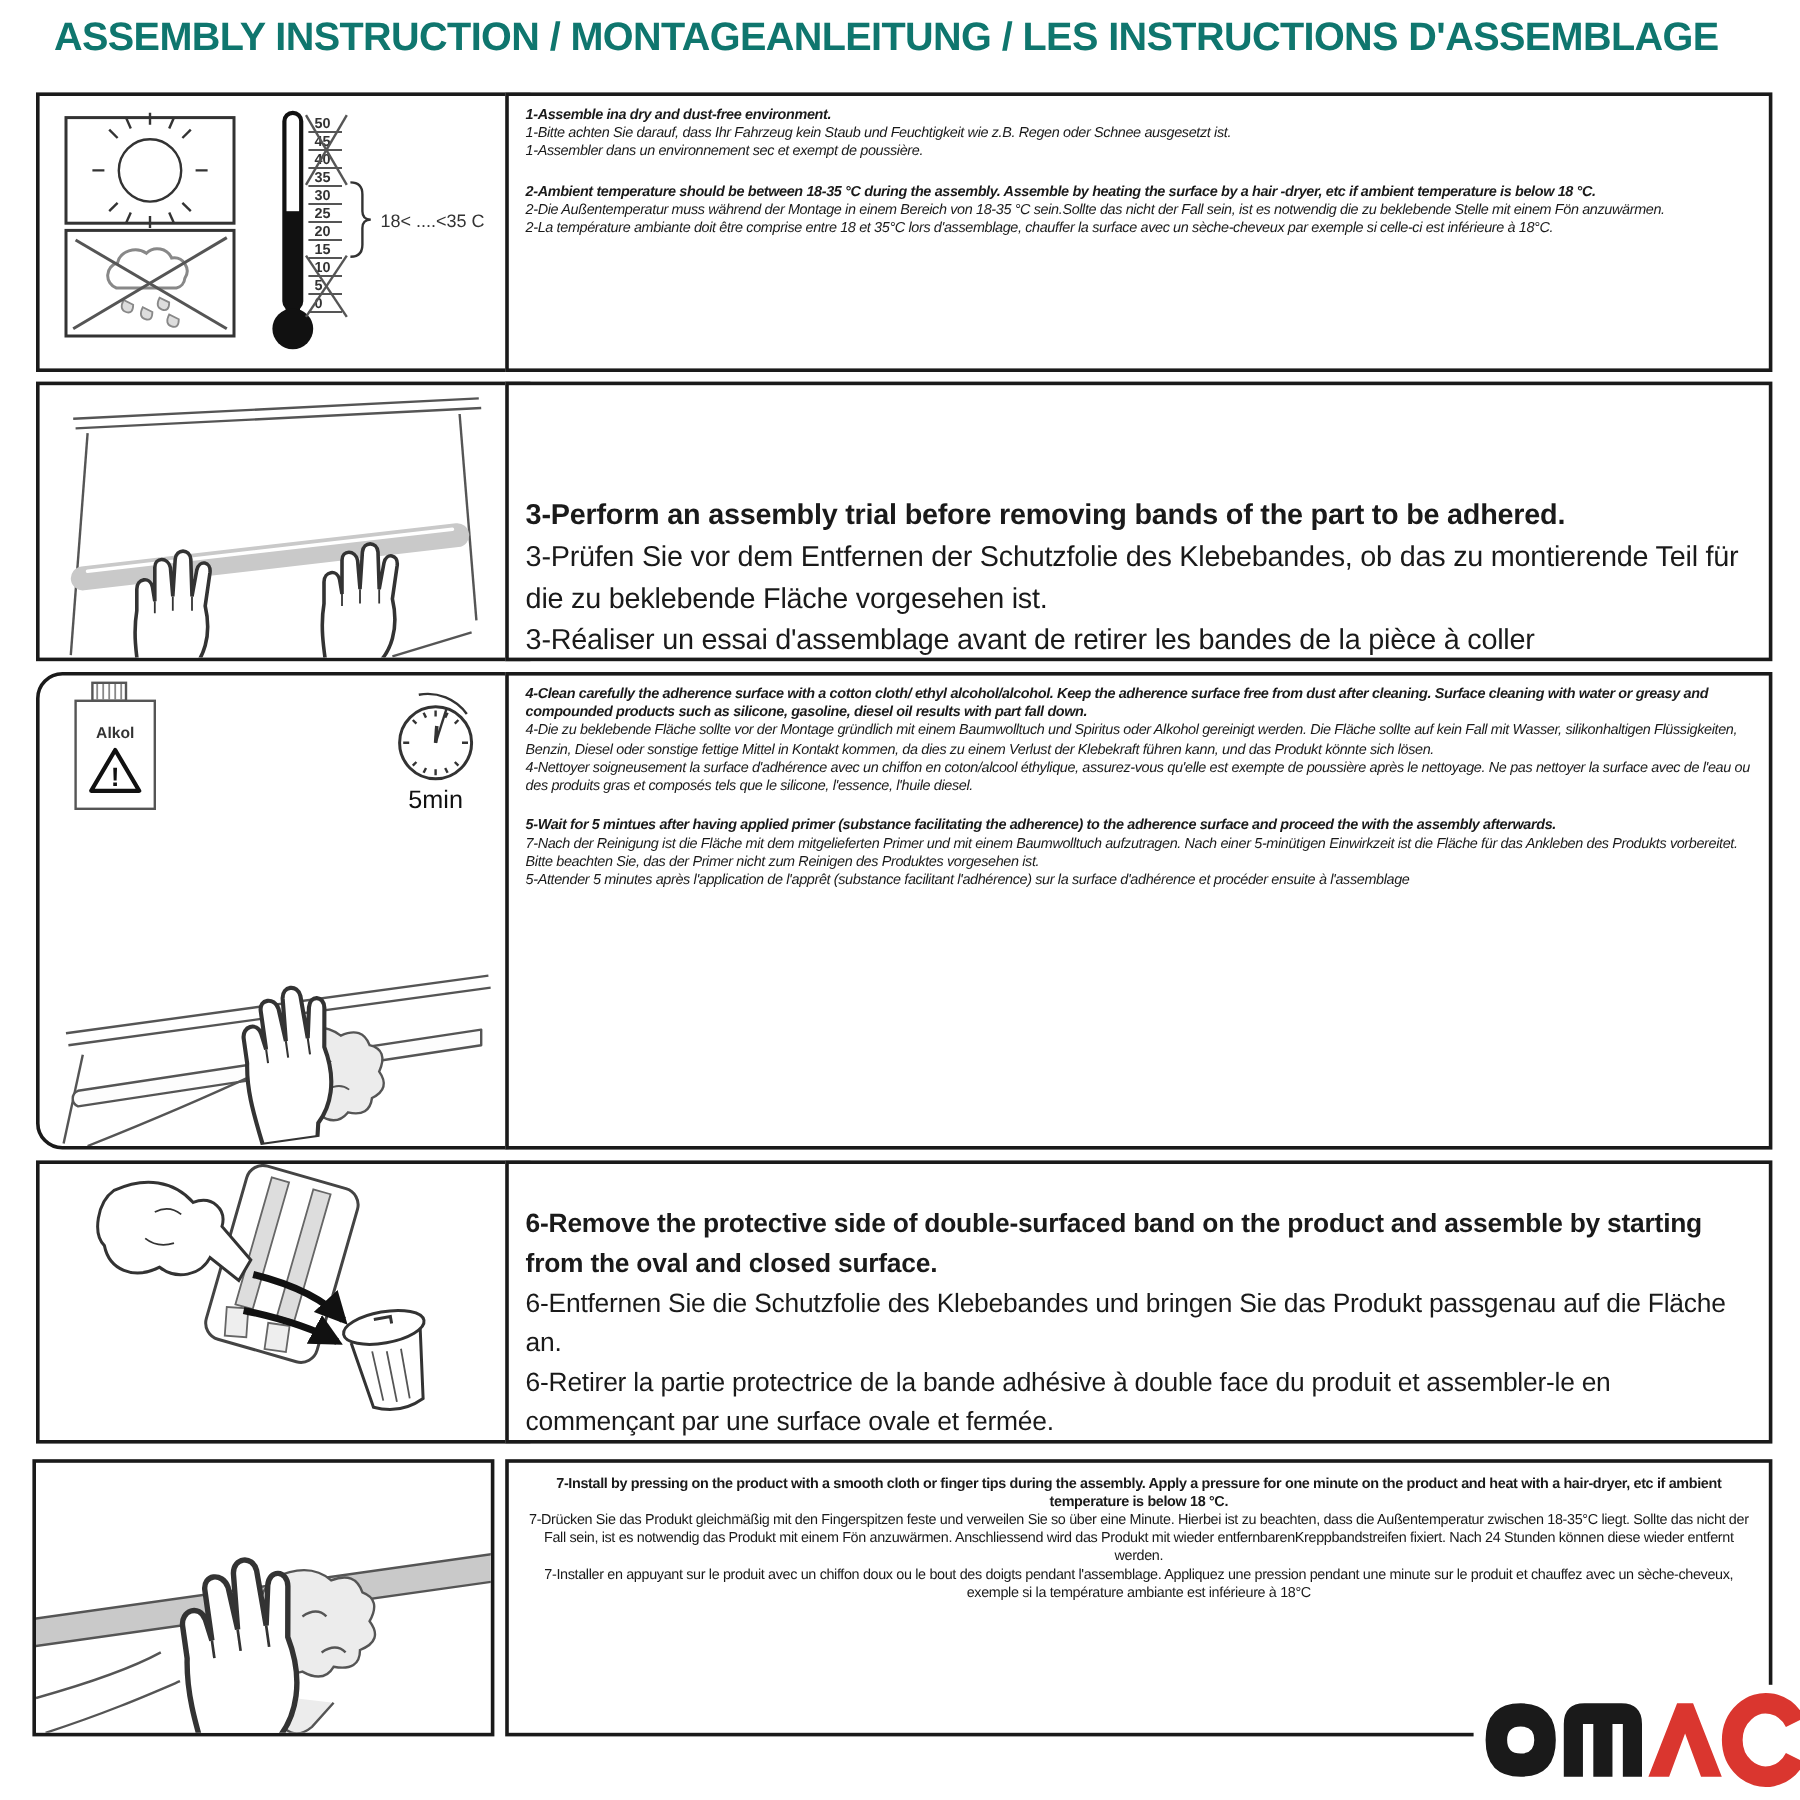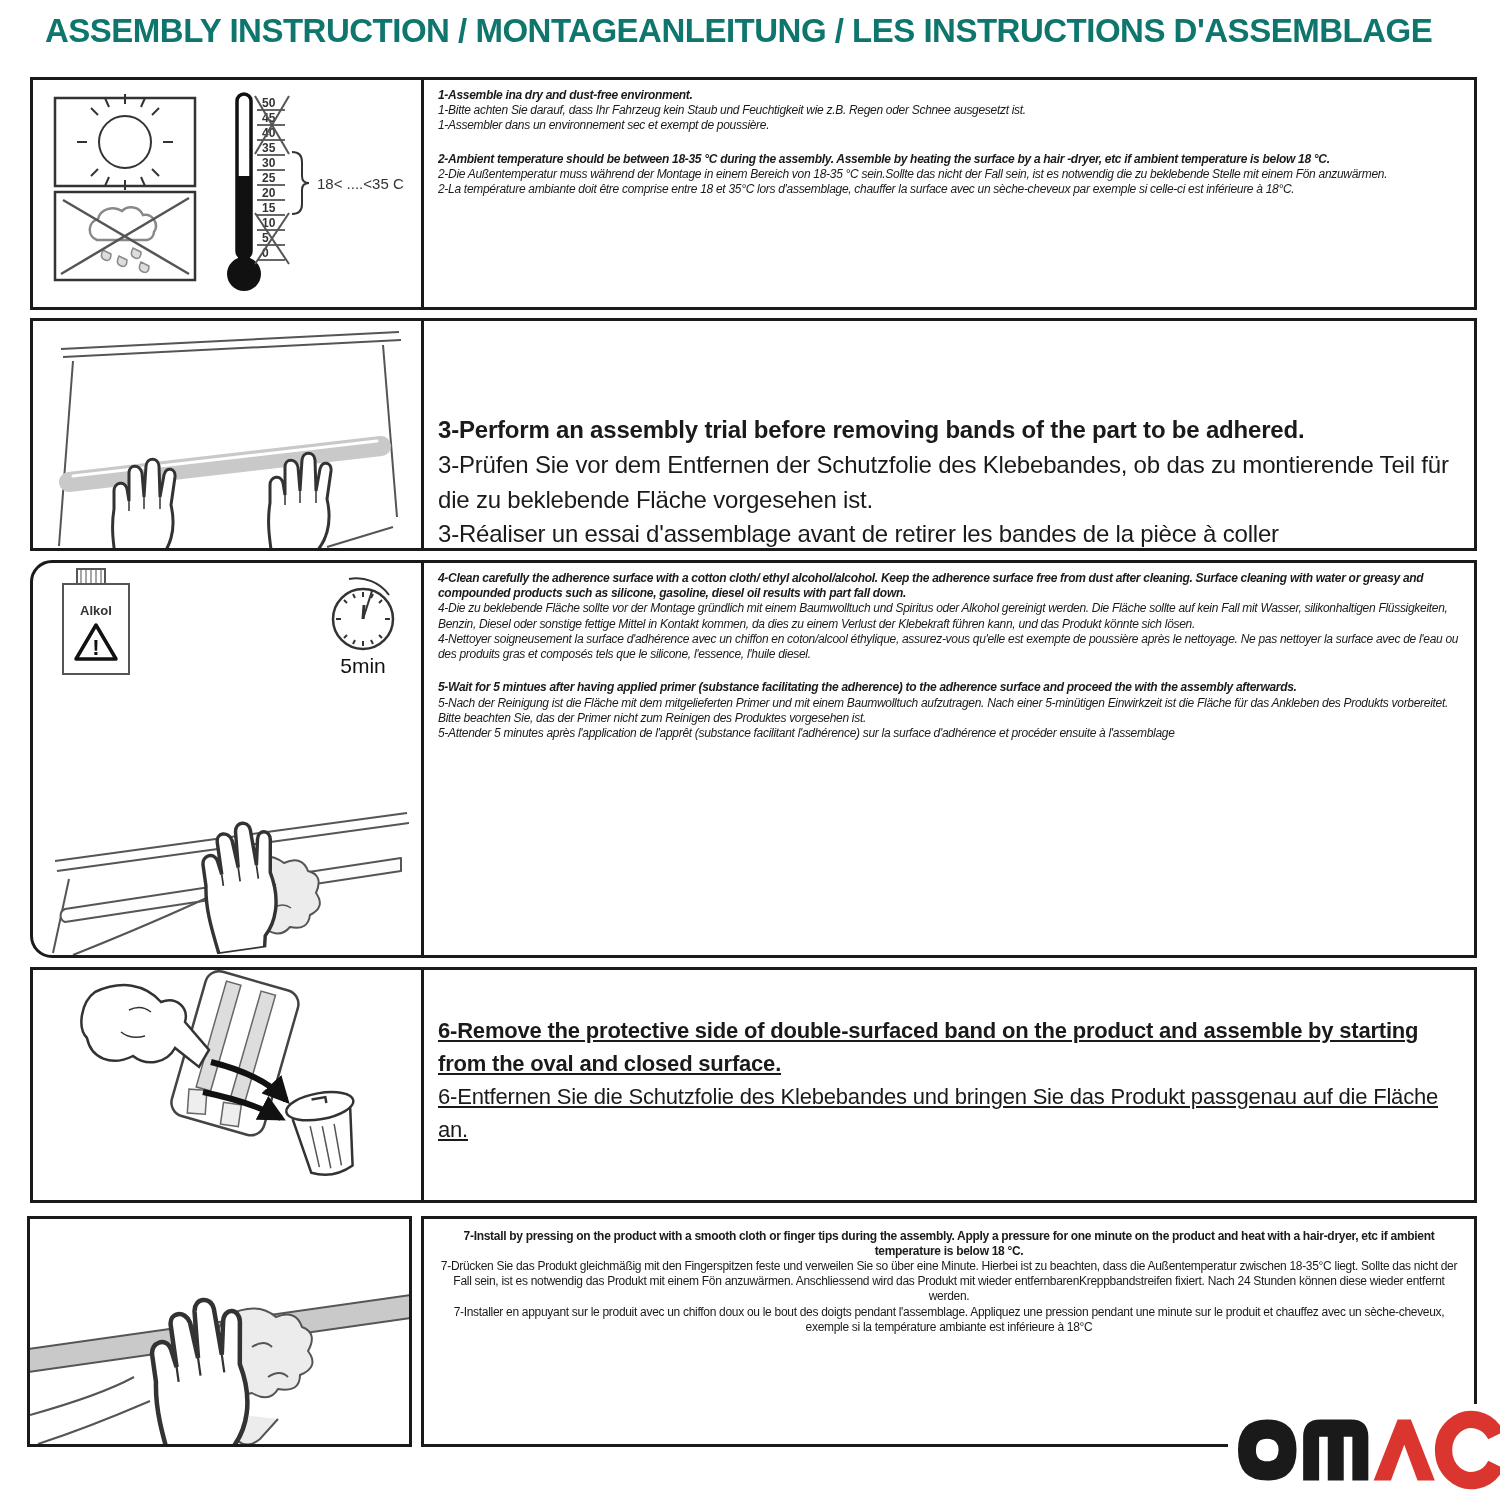--- a/index.html
+++ b/index.html
@@ -198,7 +198,7 @@
     <p>4-Die zu beklebende Fläche sollte vor der Montage gründlich mit einem Baumwolltuch und Spiritus oder Alkohol gereinigt werden. Die Fläche sollte auf kein Fall mit Wasser, silikonhaltigen Flüssigkeiten, Benzin, Diesel oder sonstige fettige Mittel in Kontakt kommen, da dies zu einem Verlust der Klebekraft führen kann, und das Produkt könnte sich lösen.</p>
     <p>4-Nettoyer soigneusement la surface d'adhérence avec un chiffon en coton/alcool éthylique, assurez-vous qu'elle est exempte de poussière après le nettoyage. Ne pas nettoyer la surface avec de l'eau ou des produits gras et composés tels que le silicone, l'essence, l'huile diesel.</p>
     <p class="b mt">5-Wait for 5 mintues after having applied primer (substance facilitating the adherence) to the adherence surface and proceed the with the assembly afterwards.</p>
-    <p>5-Nach der Reinigung ist die Fläche mit dem mitgelieferten Primer und mit einem Baumwolltuch aufzutragen. Nach einer 5-minütigen Einwirkzeit ist die Fläche für das Ankleben des Produkts vorbereitet. Bitte beachten Sie, das der Primer nicht zum Reinigen des Produktes vorgesehen ist.</p>
+    <p>7-Nach der Reinigung ist die Fläche mit dem mitgelieferten Primer und mit einem Baumwolltuch aufzutragen. Nach einer 5-minütigen Einwirkzeit ist die Fläche für das Ankleben des Produkts vorbereitet. Bitte beachten Sie, das der Primer nicht zum Reinigen des Produktes vorgesehen ist.</p>
     <p>5-Attender 5 minutes après l'application de l'apprêt (substance facilitant l'adhérence) sur la surface d'adhérence et procéder ensuite à l'assemblage</p>
   </div>
 

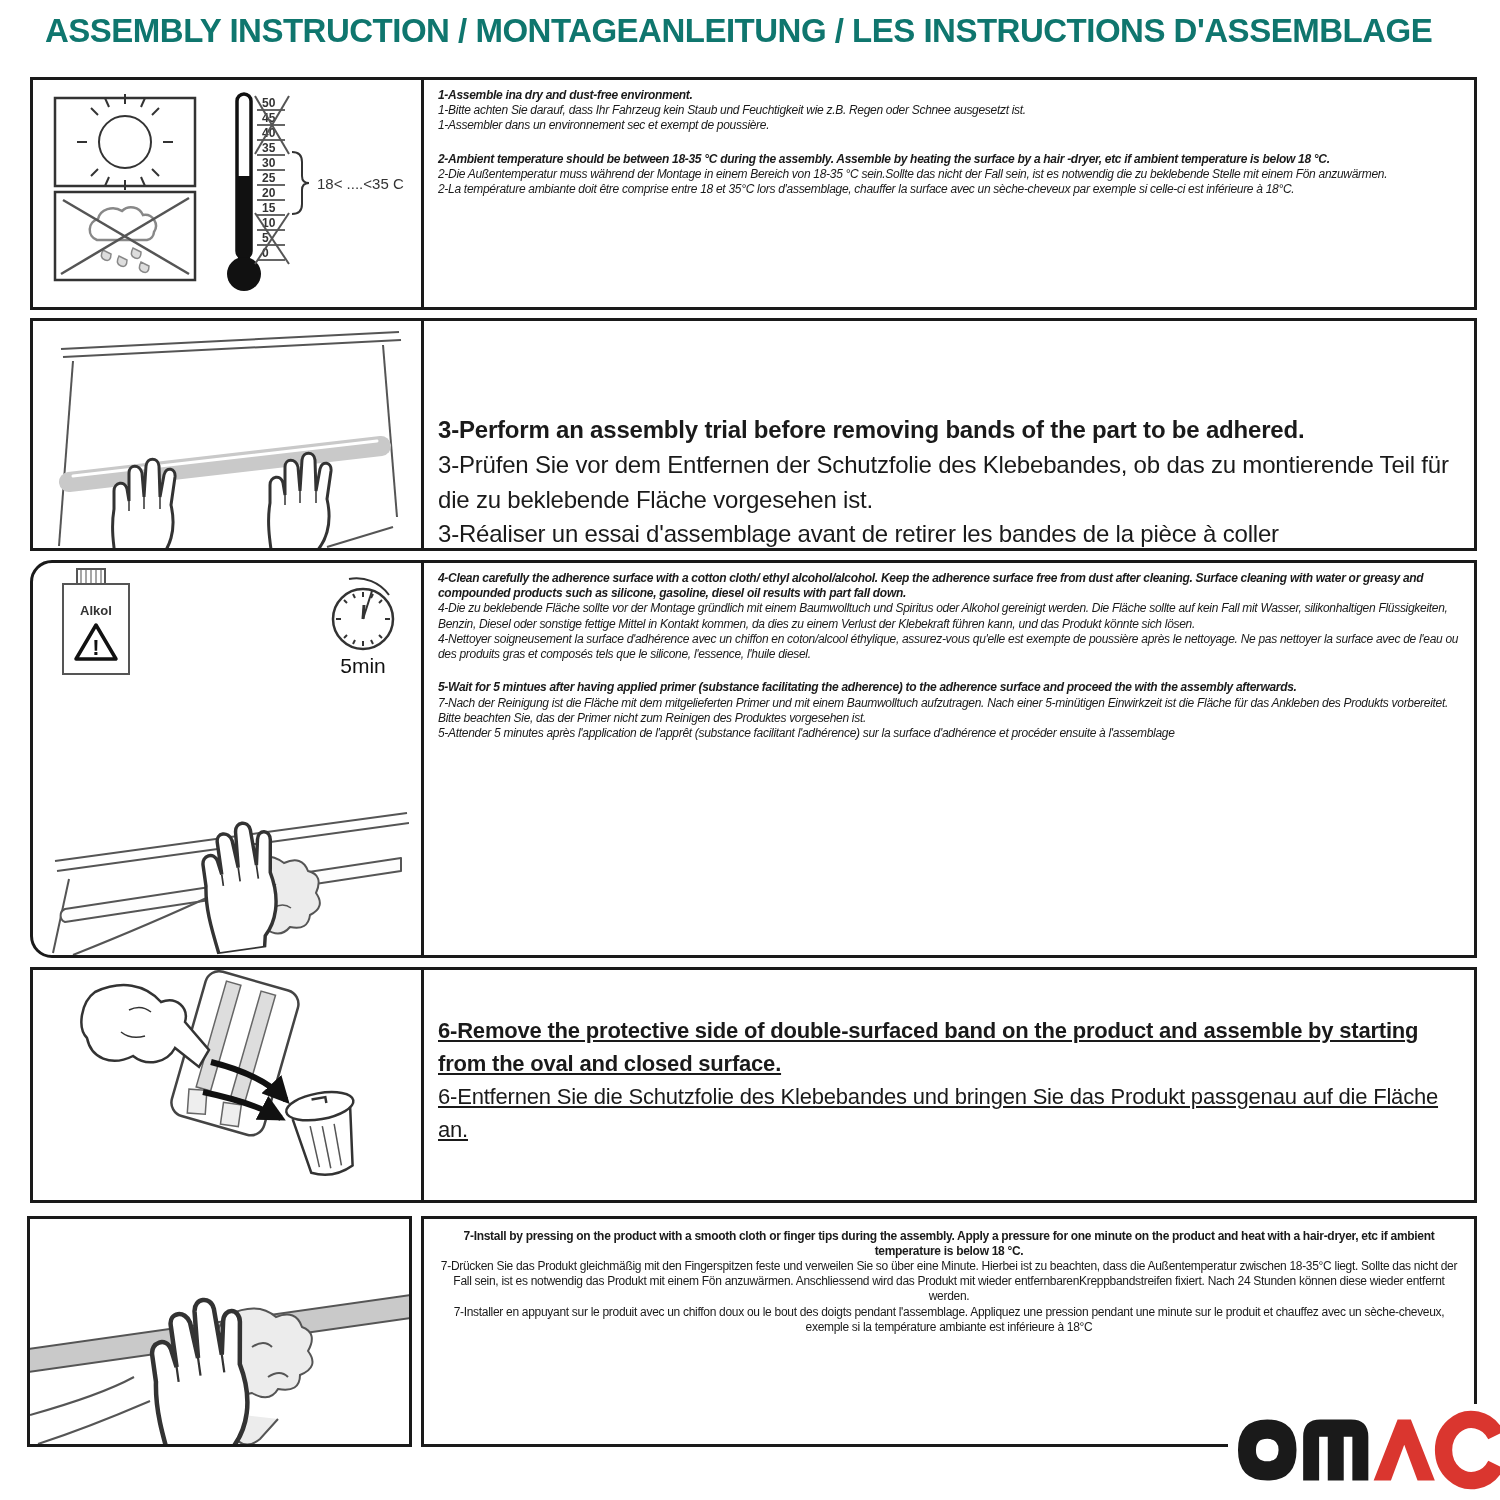--- a/index.html
+++ b/index.html
@@ -18,7 +18,7 @@
   .b{font-weight:700;}
   .mt{margin-top:18px !important;}
   .center-pad{padding-top:92px;}
-  .pad-mid{padding-top:44px;text-decoration:underline;}
+  .pad-mid{padding-top:33px;}
   svg{display:block;}
   .logo{position:absolute;left:1228px;top:1404px;width:272px;height:96px;background:#fff;padding-left:6px;}
 </style>

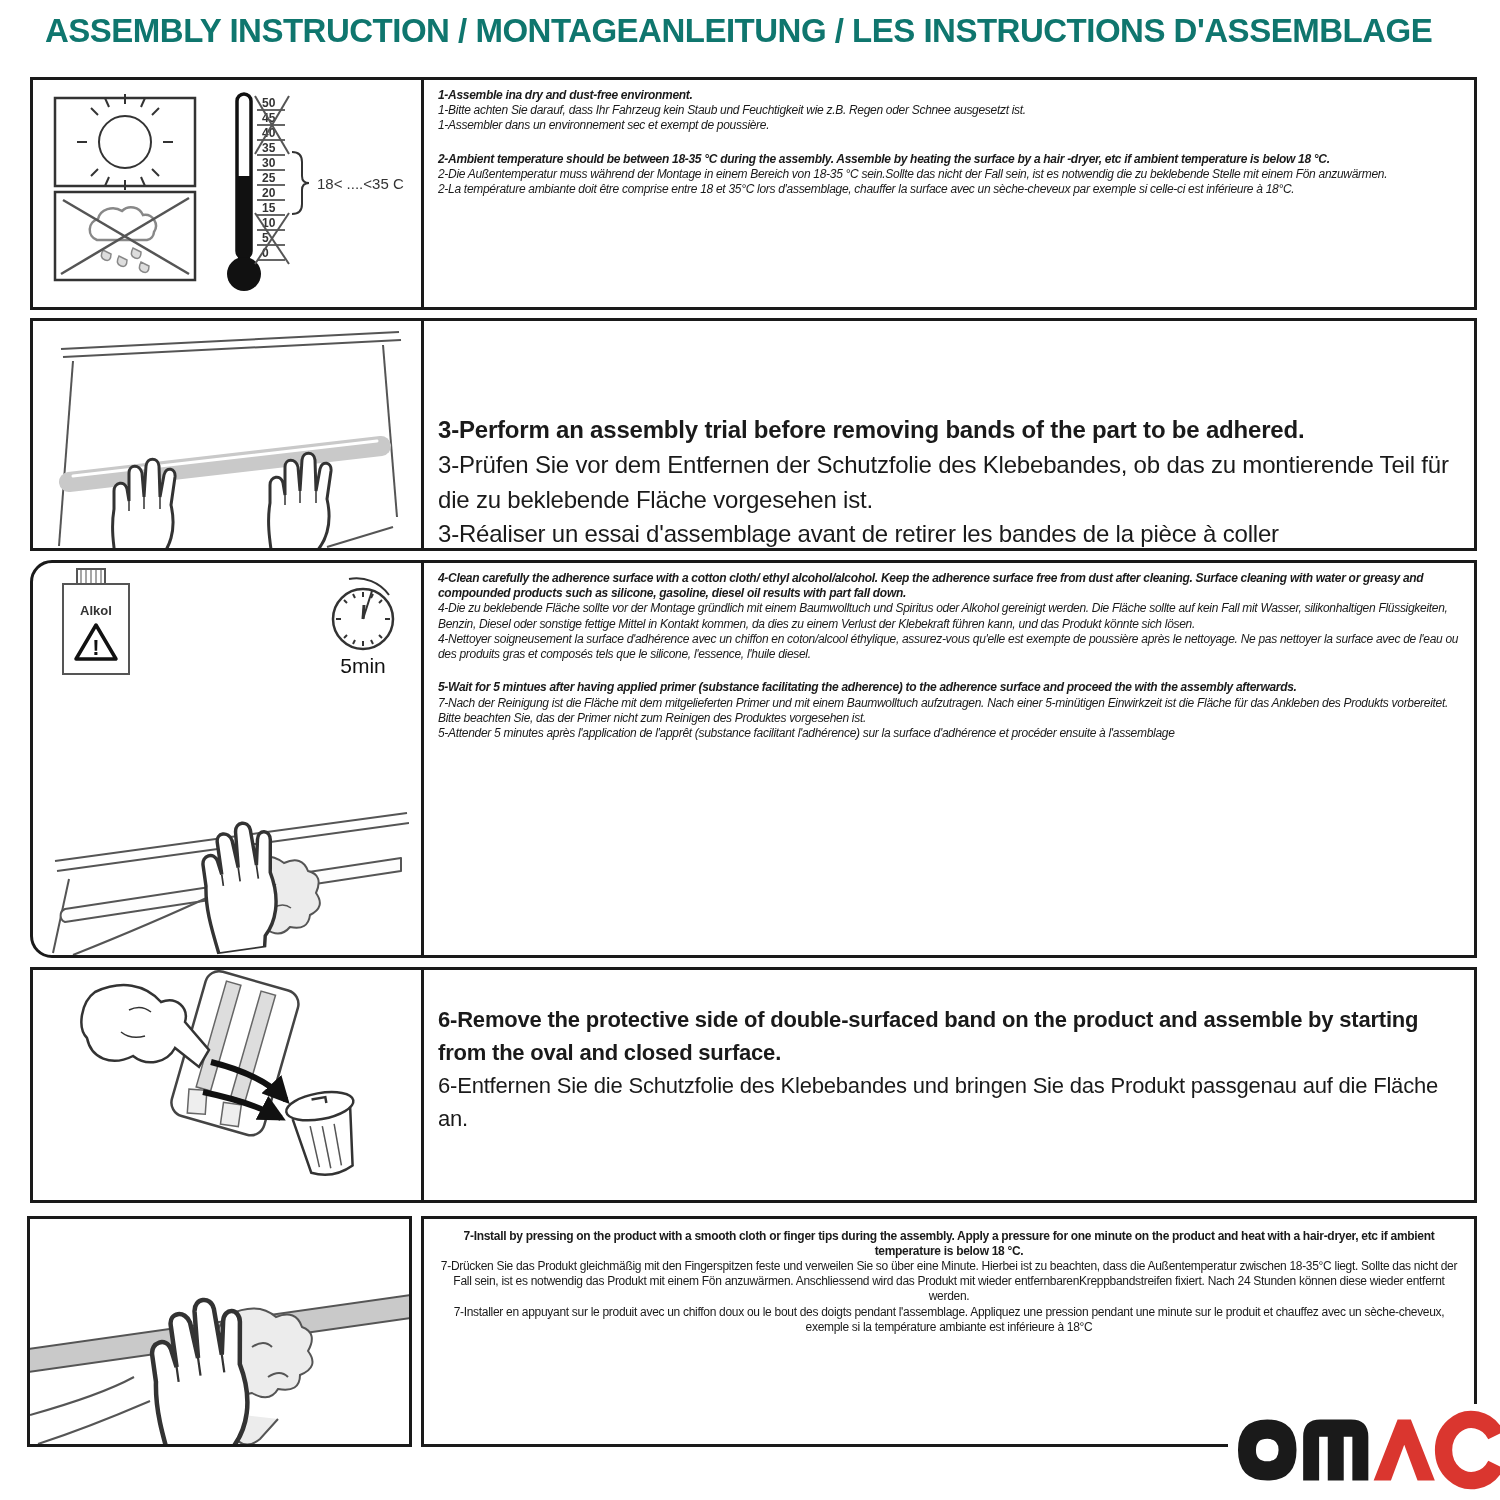--- a/index.html
+++ b/index.html
@@ -233,6 +233,7 @@
   <div class="box txt t-mid pad-mid" style="top:967px;height:236px;">
     <p class="b">6-Remove the protective side of double-surfaced band on the product and assemble by starting from the oval and closed surface.</p>
     <p>6-Entfernen Sie die Schutzfolie des Klebebandes und bringen Sie das Produkt passgenau auf die Fläche an.</p>
+    <p>6-Retirer la partie protectrice de la bande adhésive à double face du produit et assembler-le en commençant par une surface ovale et fermée.</p>
   </div>
 
   <div class="box" style="left:27px;top:1216px;width:385px;height:231px;">

